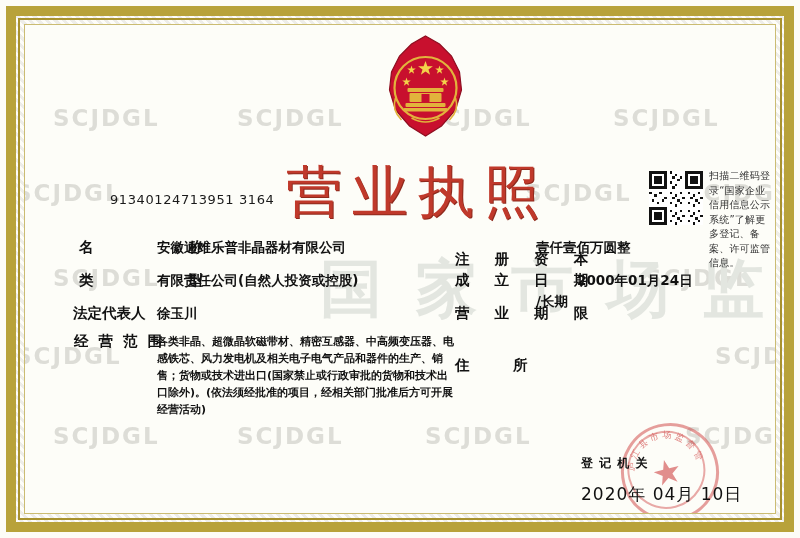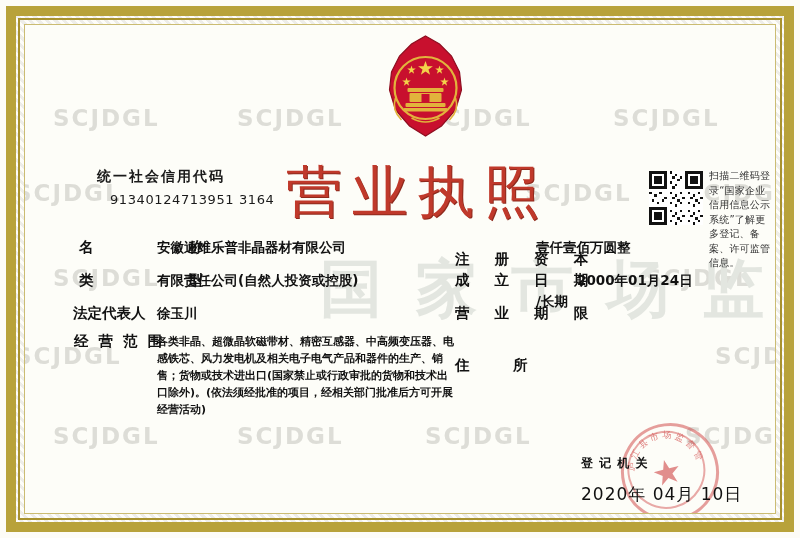--- a/index.html
+++ b/index.html
@@ -257,7 +257,6 @@
 
     <div class="title">营业执照</div>
 
-    <div class="credit-label">统一社会信用代码</div>
     <div class="credit-value">91340124713951 3164</div>
 
     <div class="qr">

